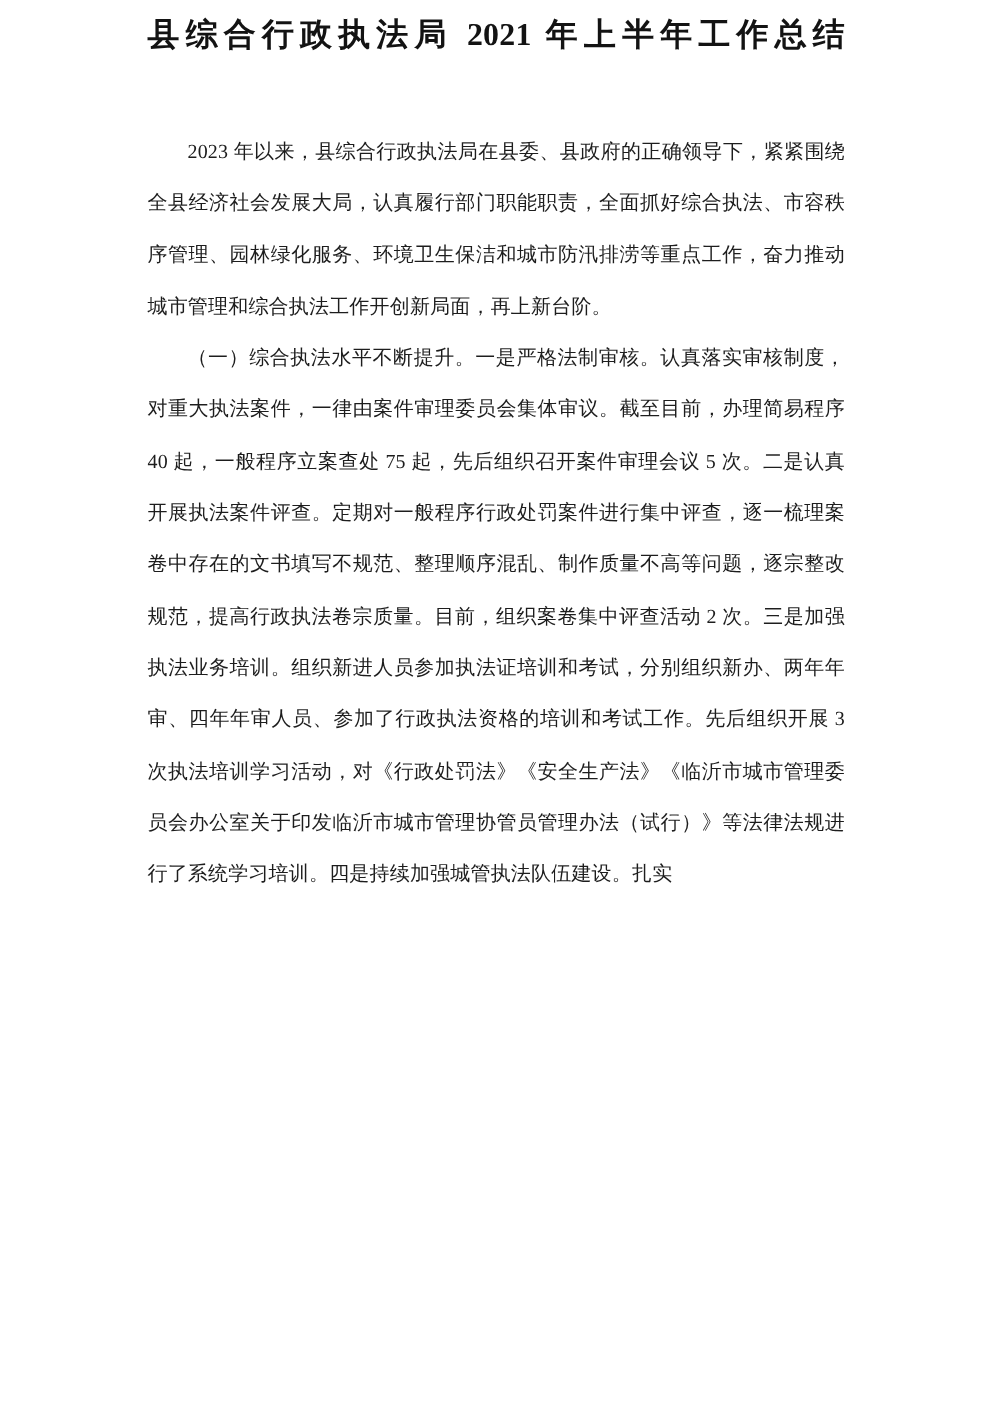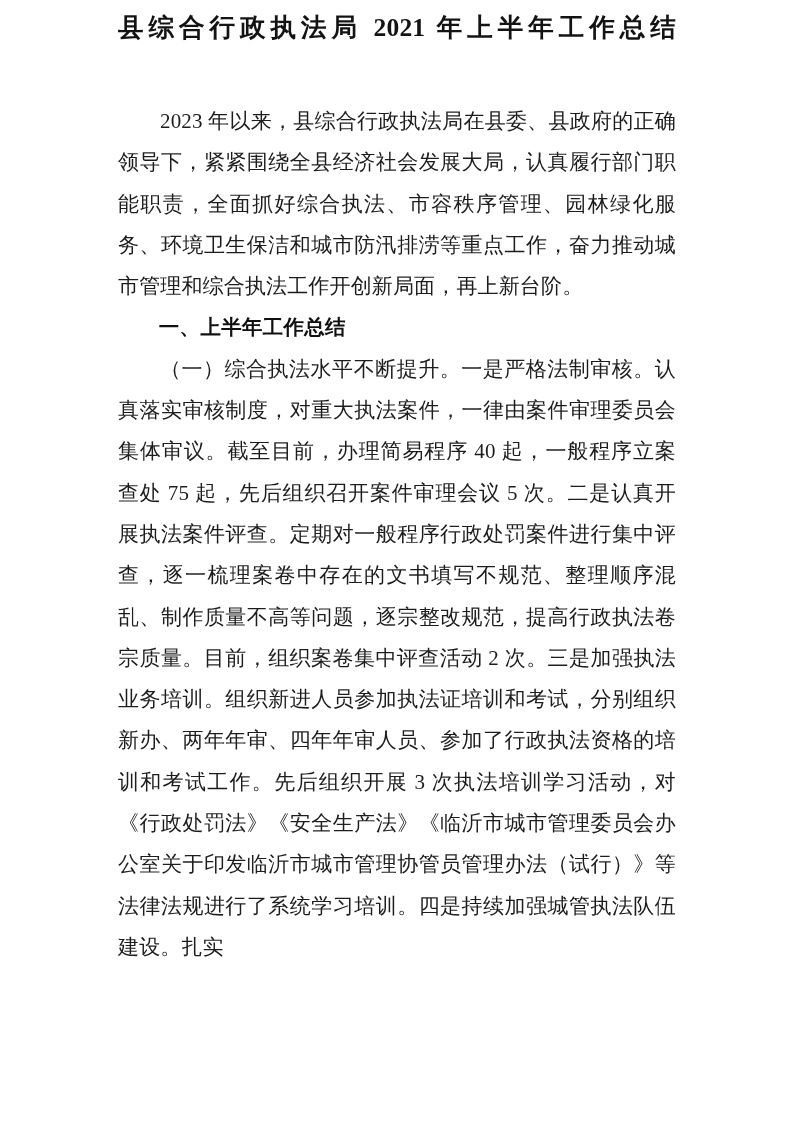--- a/index.html
+++ b/index.html
@@ -54,7 +54,7 @@
   p.para {
     margin: 0;
     padding: 0;
-    font-size: 21px;
+    font-size: 16px;
     line-height: 41.3px;
     text-align: justify;
     text-justify: inter-ideograph;

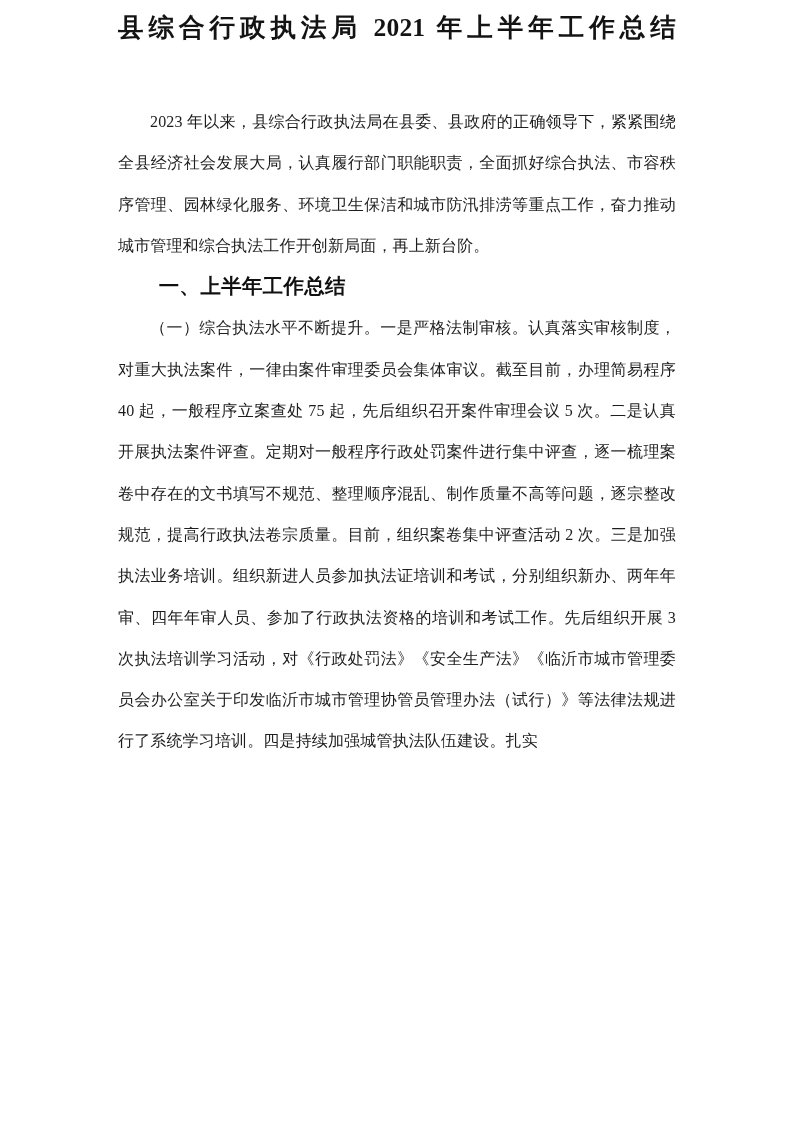--- a/index.html
+++ b/index.html
@@ -88,7 +88,6 @@
 
       <p class="para">2023 年以来，县综合行政执法局在县委、县政府的正确领导下，紧紧围绕全县经济社会发展大局，认真履行部门职能职责，全面抓好综合执法、市容秩序管理、园林绿化服务、环境卫生保洁和城市防汛排涝等重点工作，奋力推动城市管理和综合执法工作开创新局面，再上新台阶。</p>
 
-      <p class="heading">一、上半年工作总结</p>
 
       <p class="para">（一）综合执法水平不断提升。一是严格法制审核。认真落实审核制度，对重大执法案件，一律由案件审理委员会集体审议。截至目前，办理简易程序 40 起，一般程序立案查处 75 起，先后组织召开案件审理会议 5 次。二是认真开展执法案件评查。定期对一般程序行政处罚案件进行集中评查，逐一梳理案卷中存在的文书填写不规范、整理顺序混乱、制作质量不高等问题，逐宗整改规范，提高行政执法卷宗质量。目前，组织案卷集中评查活动 2 次。三是加强执法业务培训。组织新进人员参加执法证培训和考试，分别组织新办、两年年审、四年年审人员、参加了行政执法资格的培训和考试工作。先后组织开展 3 次执法培训学习活动，对《行政处罚法》《安全生产法》《临沂市城市管理委员会办公室关于印发临沂市城市管理协管员管理办法（试行）》等法律法规进行了系统学习培训。四是持续加强城管执法队伍建设。扎实</p>
 

